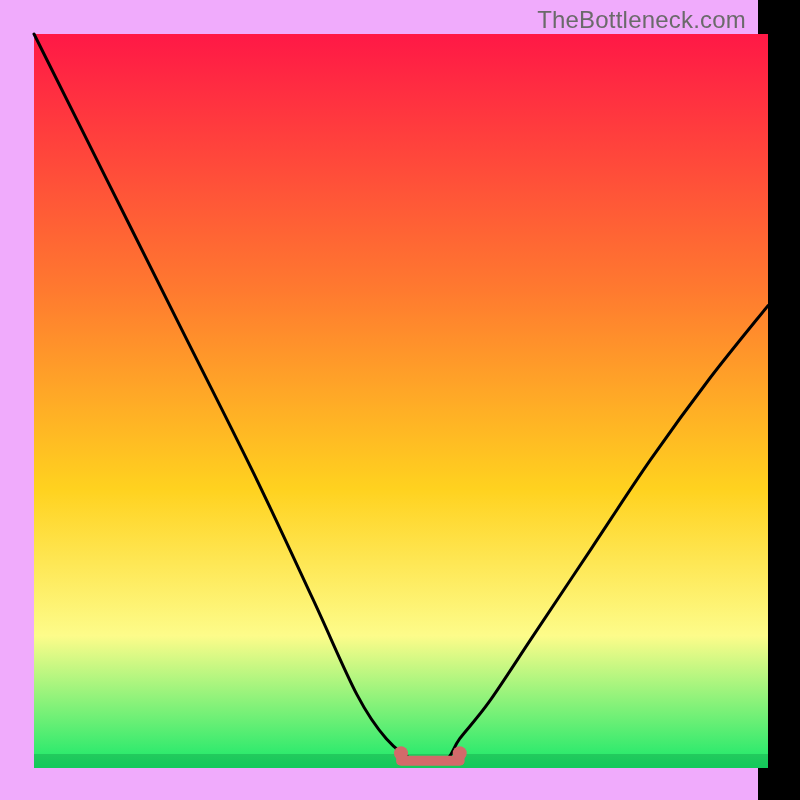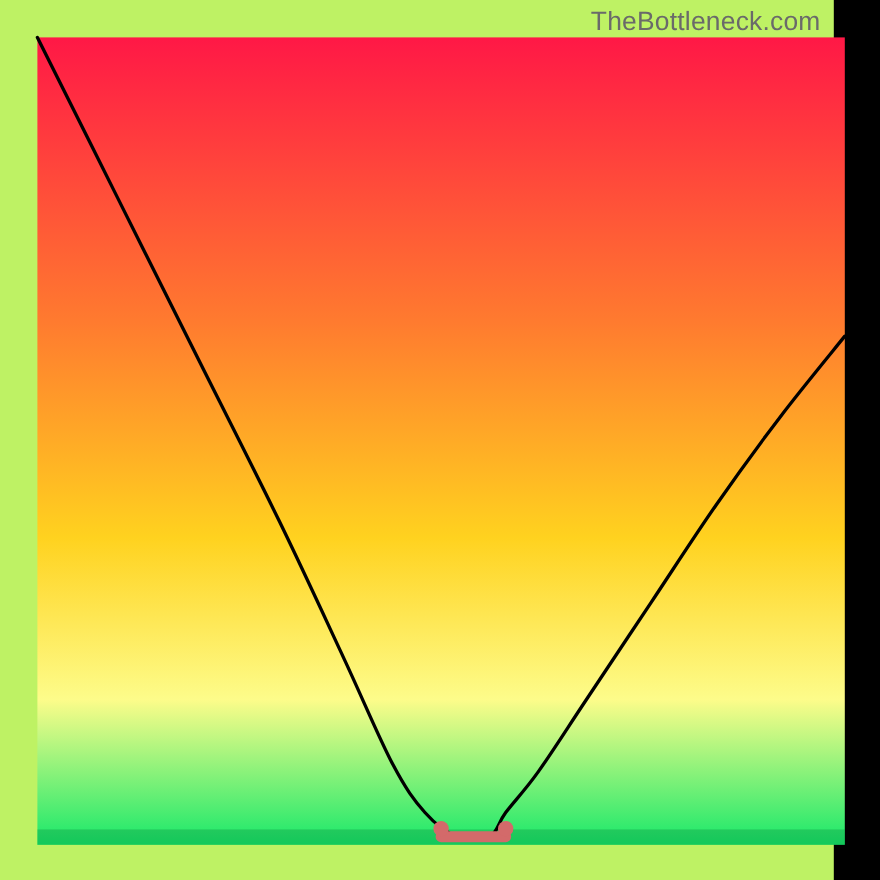--- a/index.html
+++ b/index.html
@@ -17,7 +17,7 @@
     top: 0;
     width: 758px;
     height: 800px;
-    background: #bef264;
+    background: #f0abfc;
   }
   .watermark {
     position: absolute;

